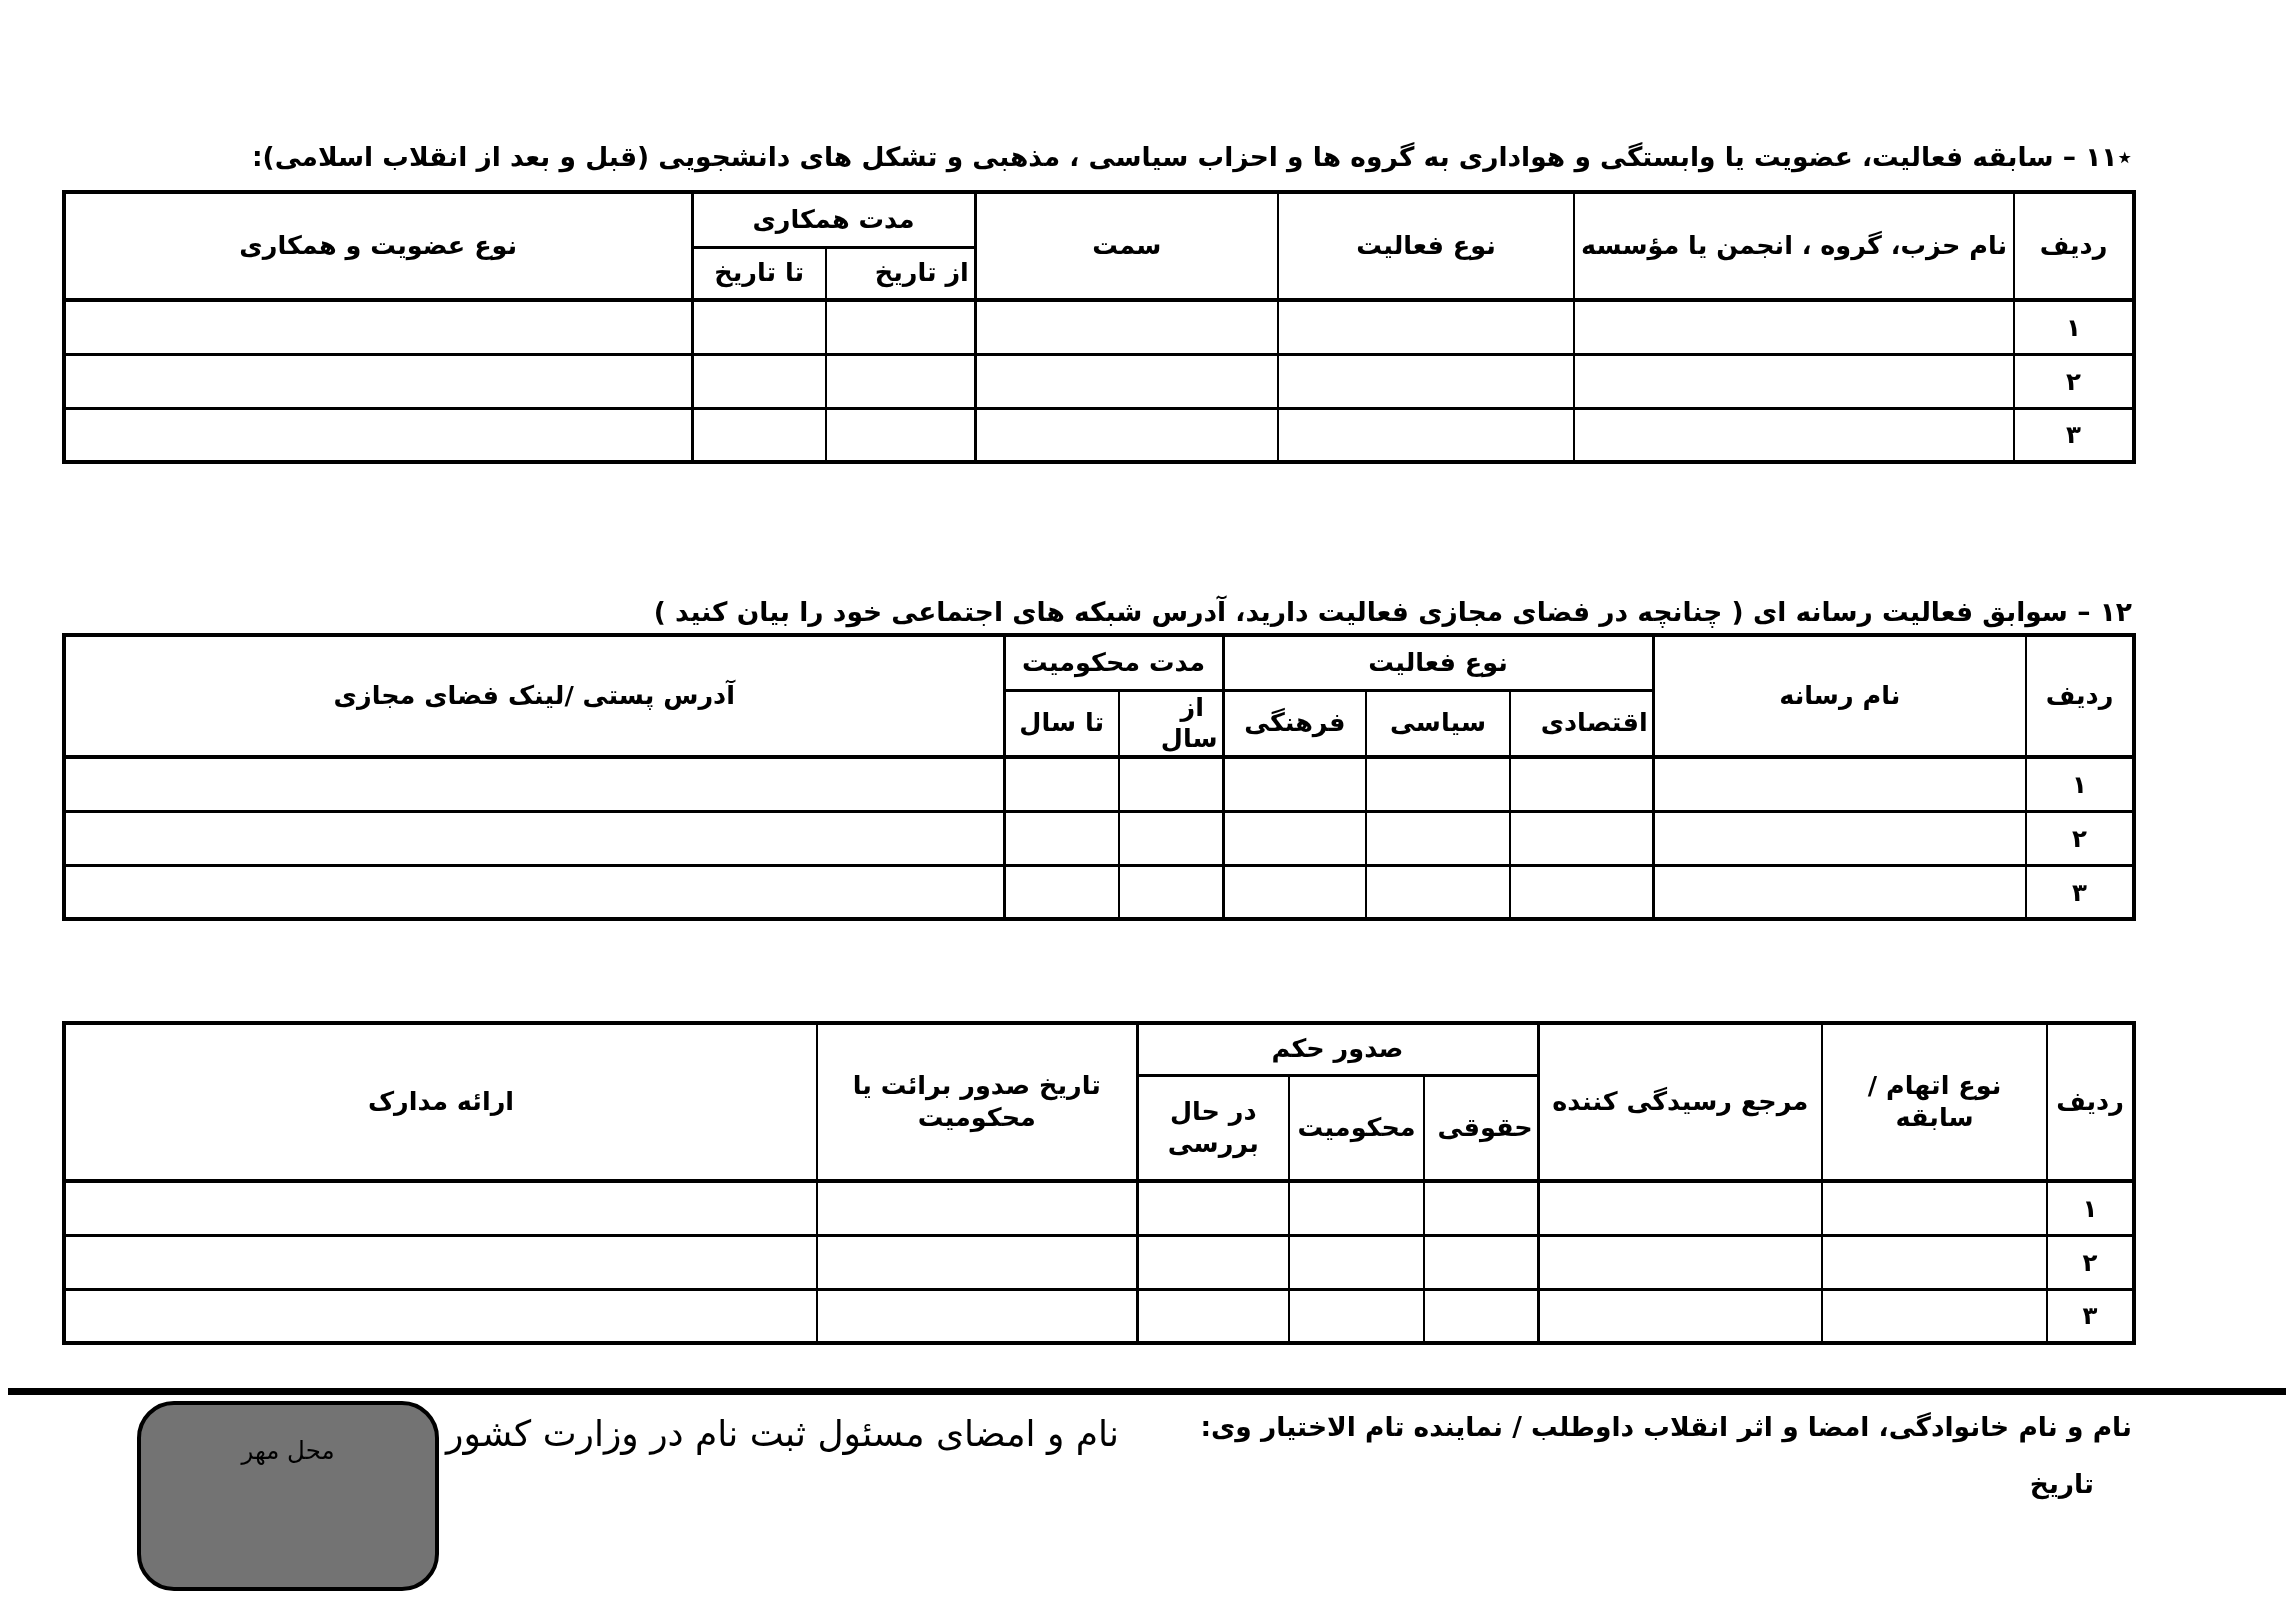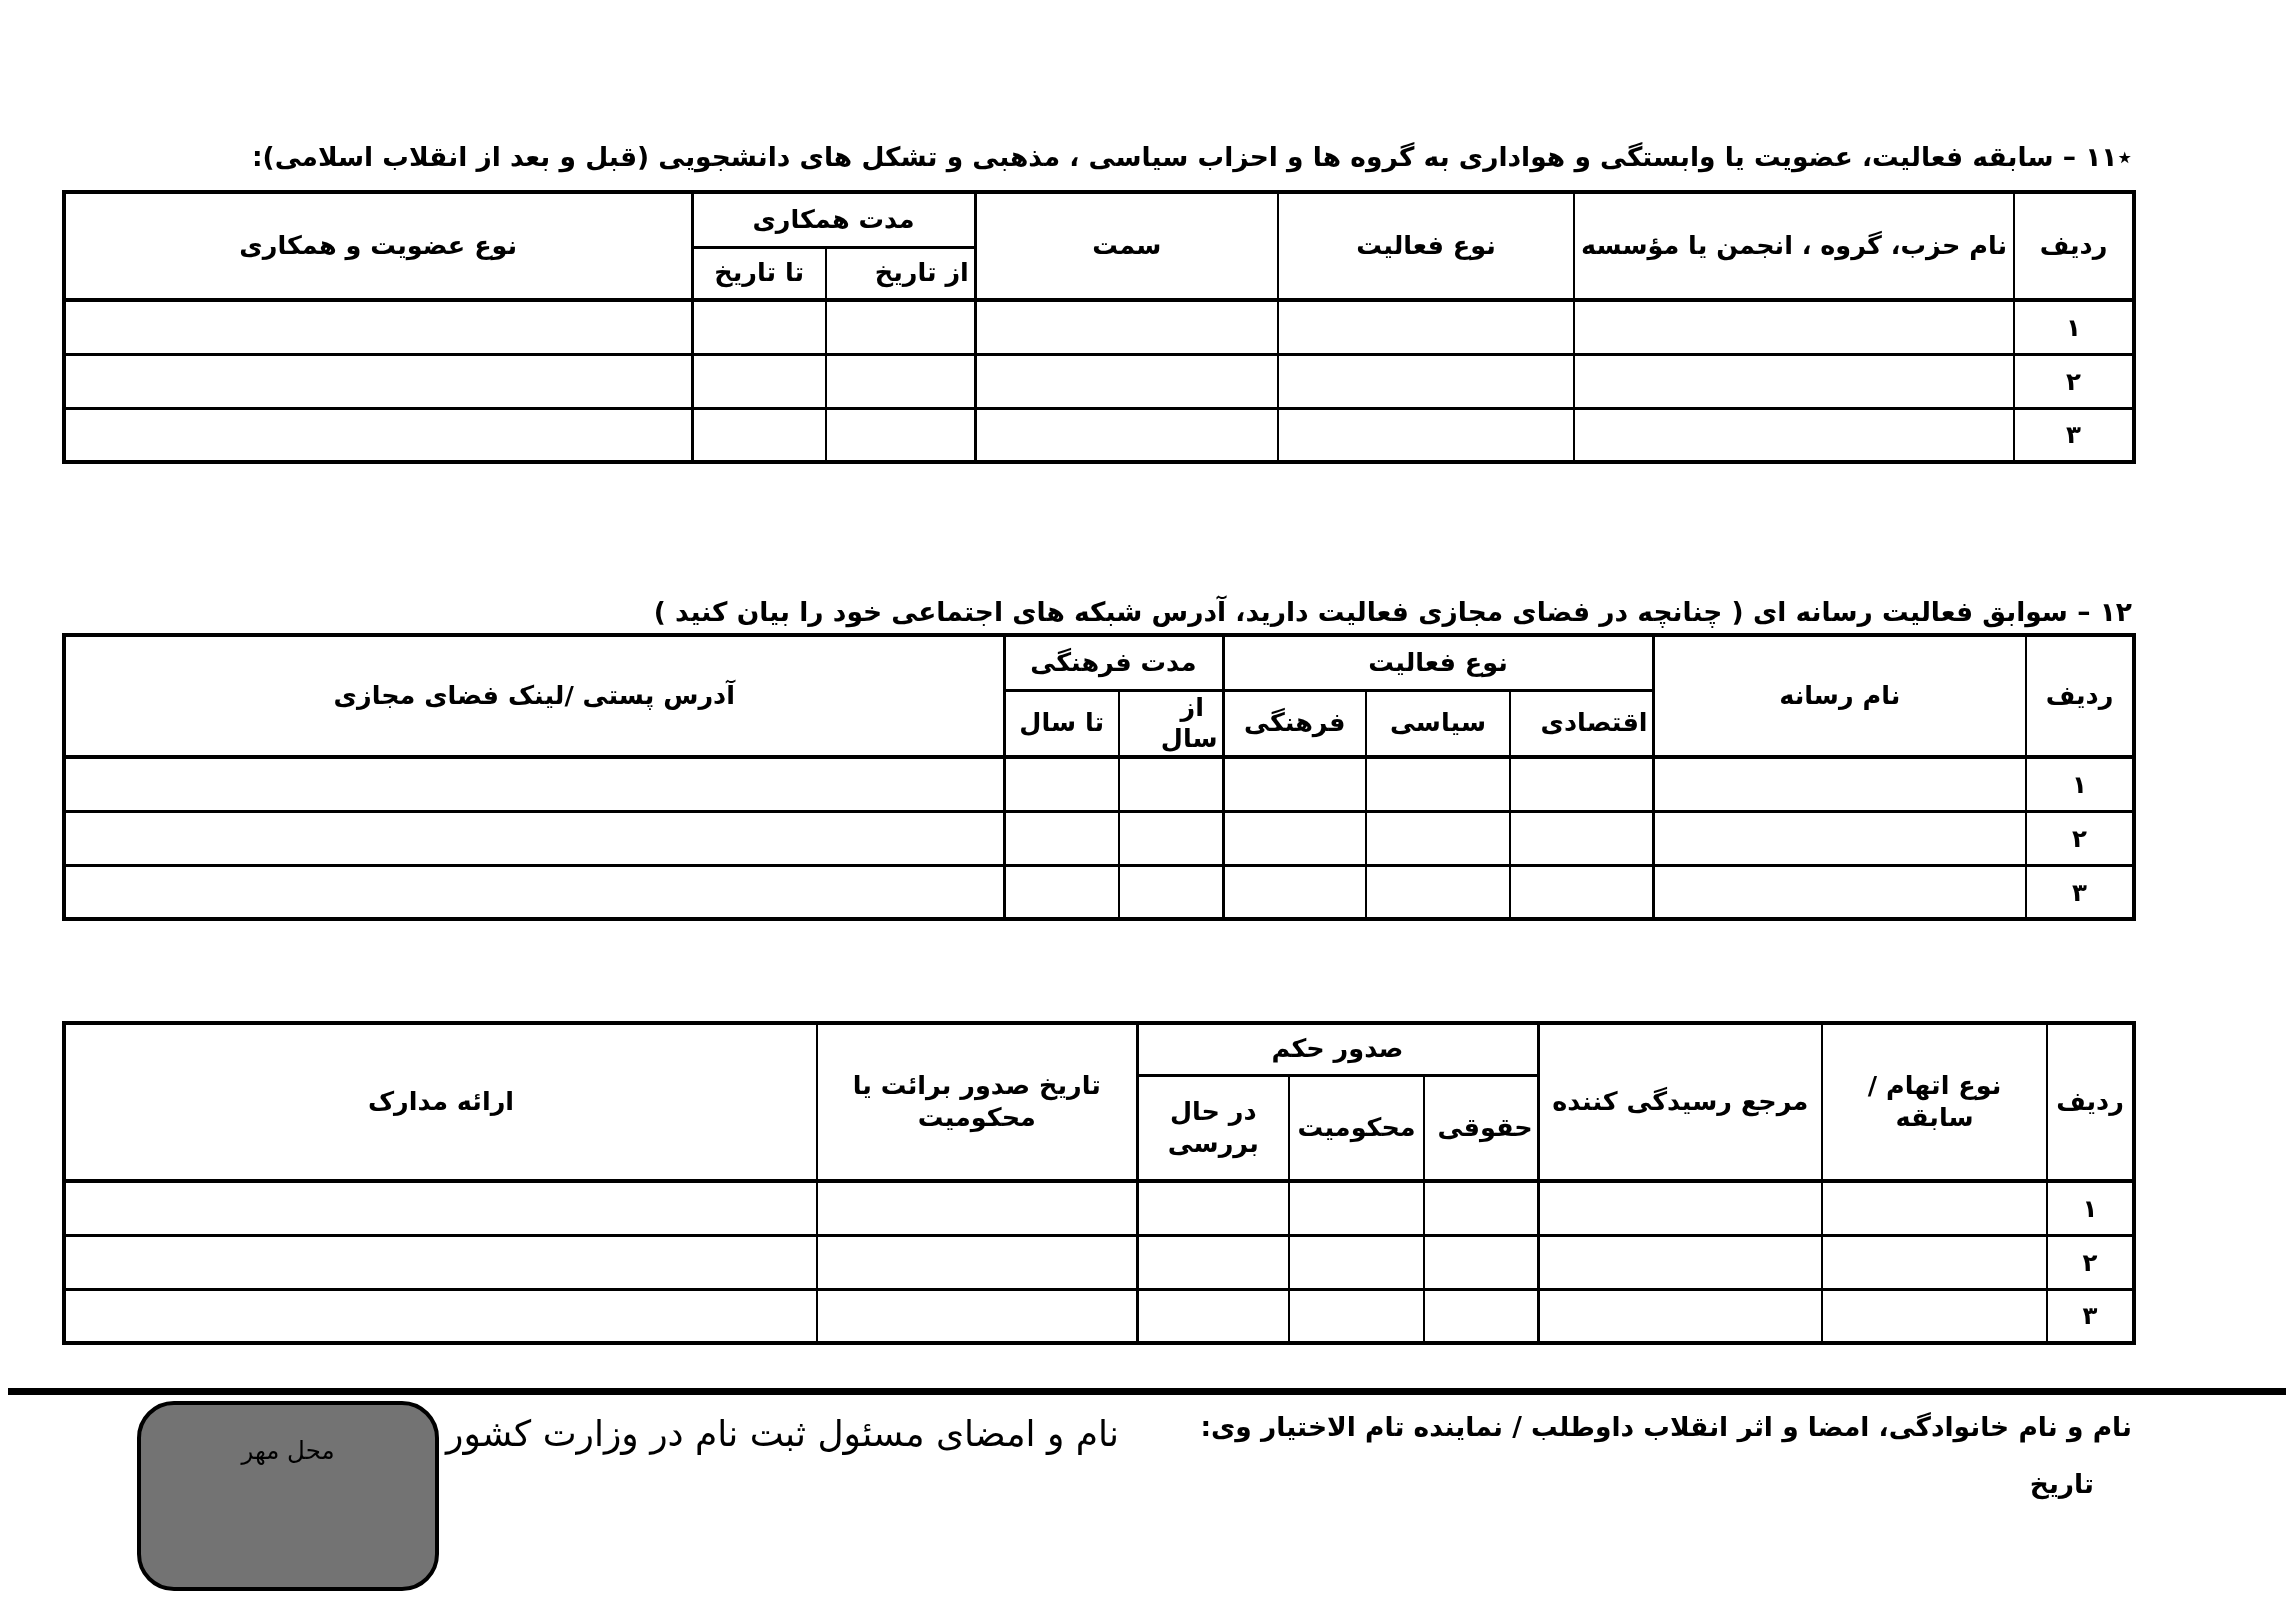--- a/index.html
+++ b/index.html
@@ -172,7 +172,7 @@
         <th rowspan="2">ردیف</th>
         <th rowspan="2">نام رسانه</th>
         <th colspan="3" class="group-h">نوع فعالیت</th>
-        <th colspan="2" class="group-h">مدت فرهنگی</th>
+        <th colspan="2" class="group-h">مدت محکومیت</th>
         <th rowspan="2">آدرس پستی /لینک فضای مجازی</th>
       </tr>
       <tr class="h2">

